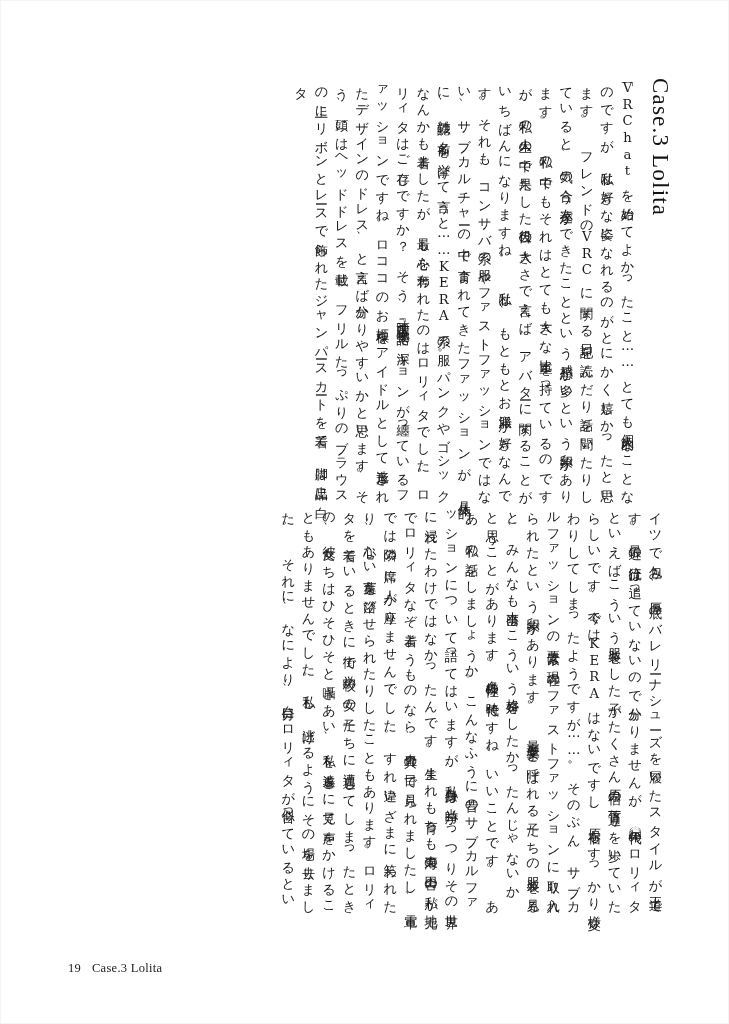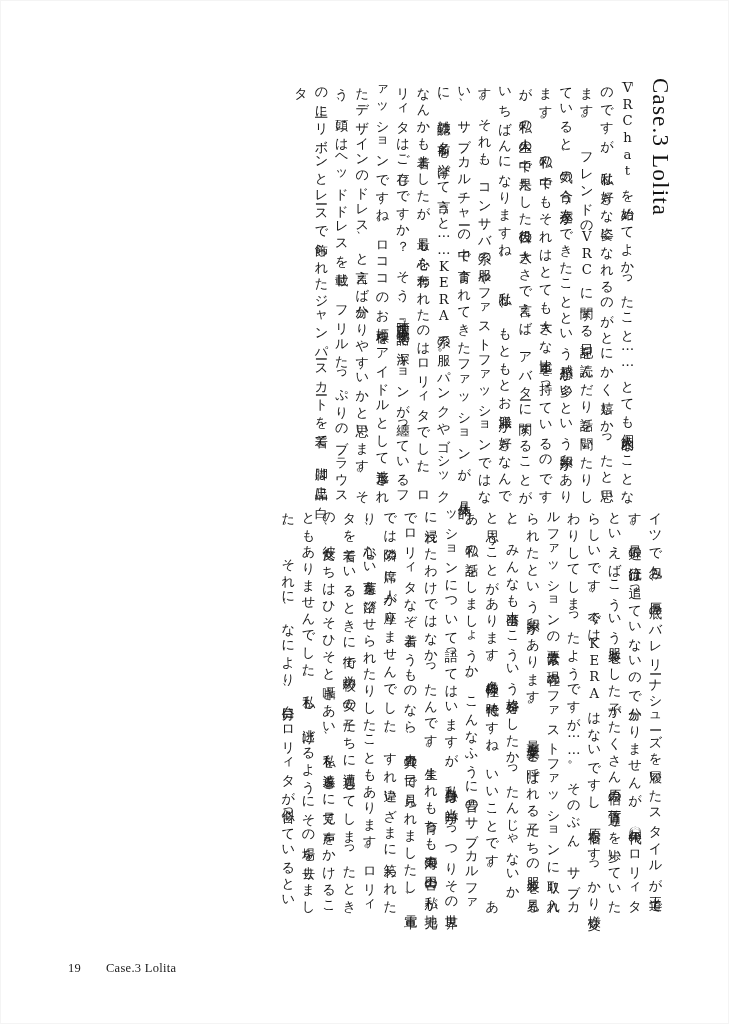--- a/index.html
+++ b/index.html
@@ -78,7 +78,7 @@
     white-space: nowrap;
     display: flex;
     align-items: baseline;
-    gap: 25px;
+    gap: 11px;
   }
   #footer .folio { letter-spacing: 0.2px; }
   #footer .runhead { letter-spacing: 0.3px; }

